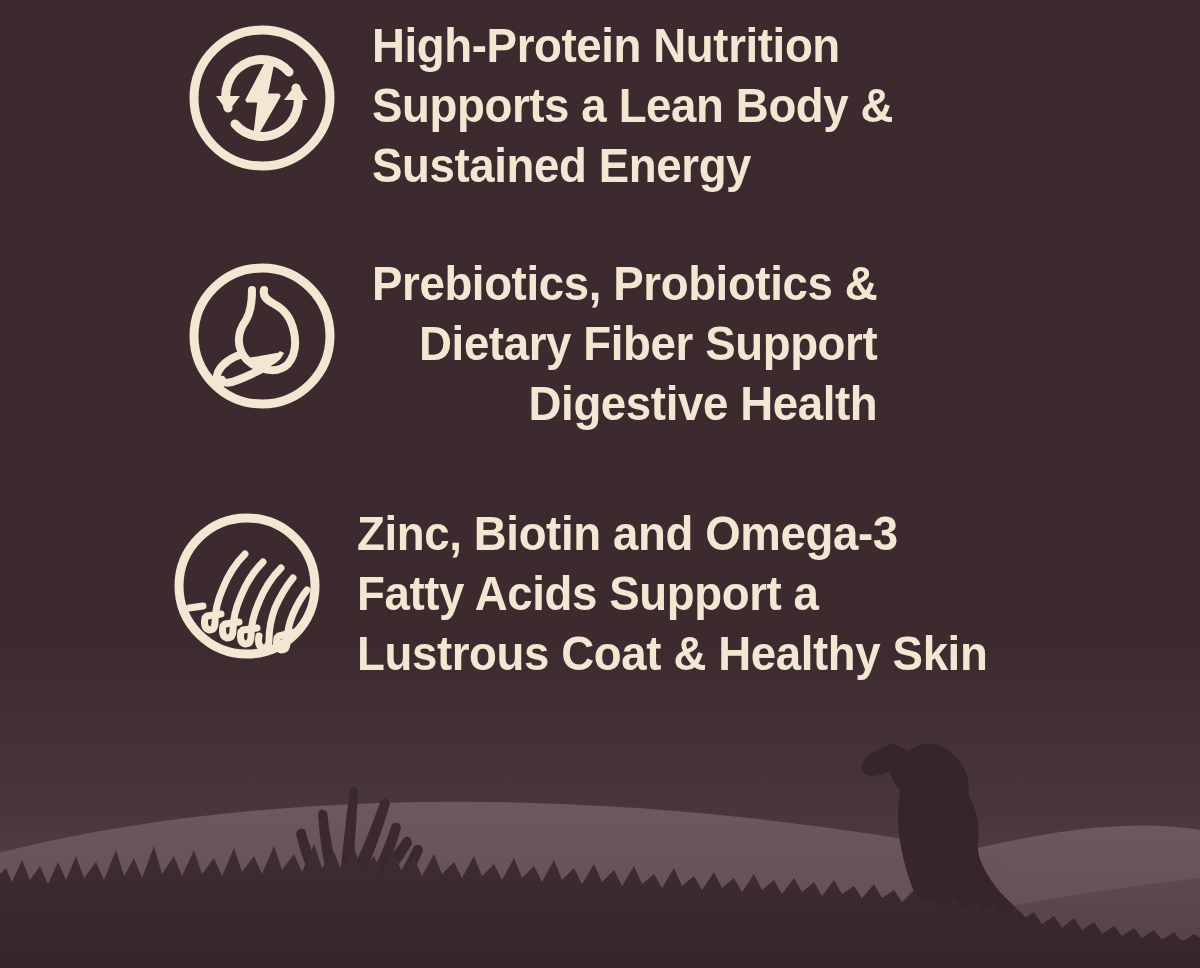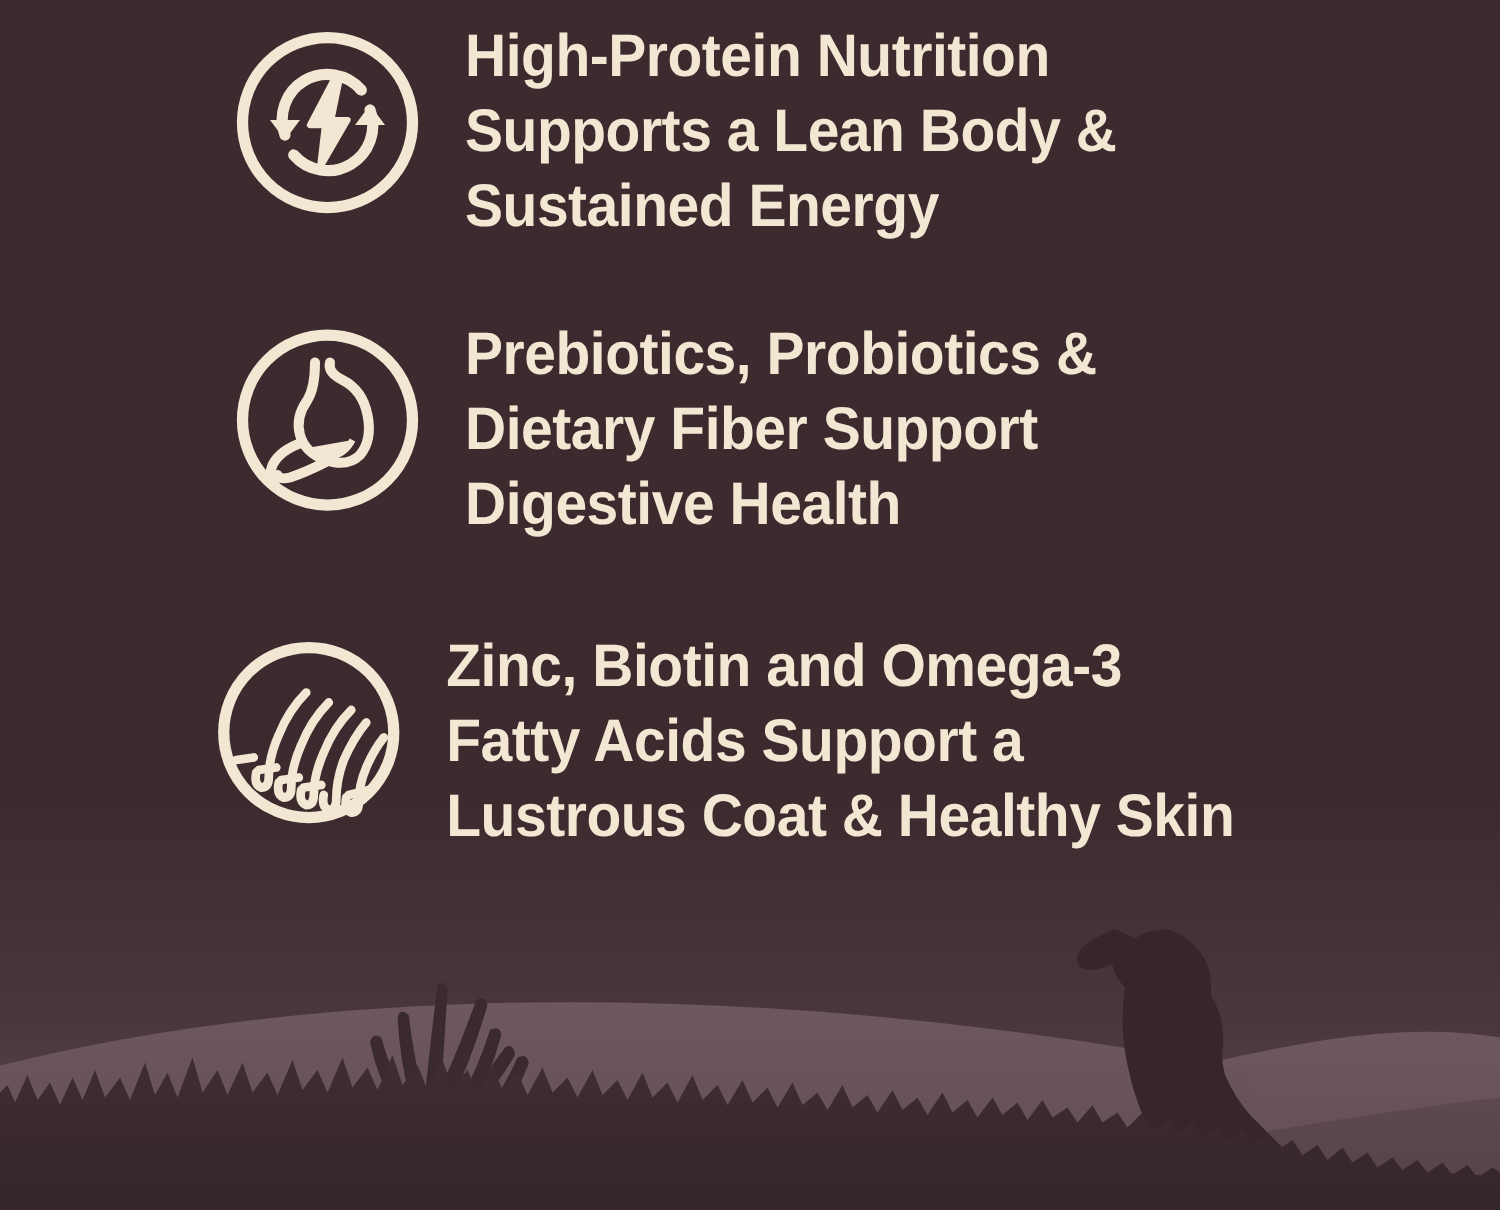--- a/index.html
+++ b/index.html
@@ -40,7 +40,7 @@
     align-items: flex-start;
   }
   .feature-1 { left: 186px; top: 16px; }
-  .feature-2 { left: 186px; top: 254px; }
+  .feature-2 { left: 186px; top: 254px; text-align: right; }
   .feature-3 { left: 171px; top: 504px; }
 
   .feature-icon {

